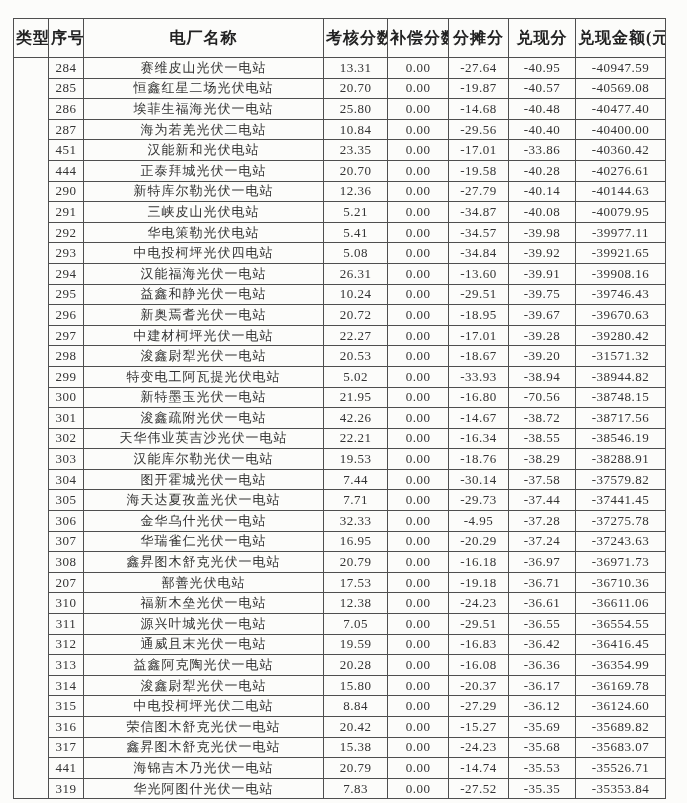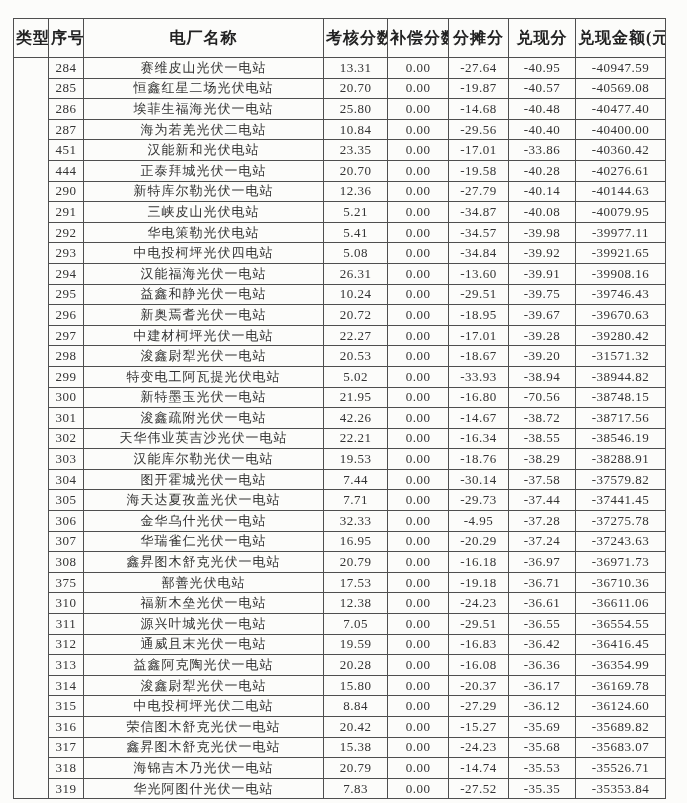--- a/index.html
+++ b/index.html
@@ -292,7 +292,7 @@
           <td class="num">-36971.73</td>
         </tr>
         <tr>
-          <td class="num">375</td>
+          <td class="num">207</td>
           <td class="plant-name">鄯善光伏电站</td>
           <td class="num">17.53</td>
           <td class="num">0.00</td>

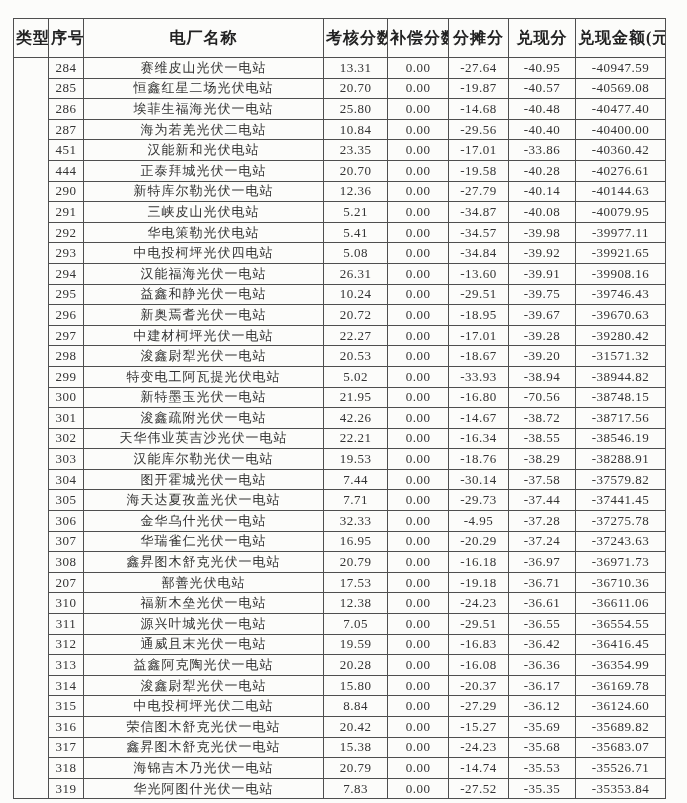--- a/index.html
+++ b/index.html
@@ -373,7 +373,7 @@
           <td class="num">-35683.07</td>
         </tr>
         <tr>
-          <td class="num">318</td>
+          <td class="num">441</td>
           <td class="plant-name">海锦吉木乃光伏一电站</td>
           <td class="num">20.79</td>
           <td class="num">0.00</td>

